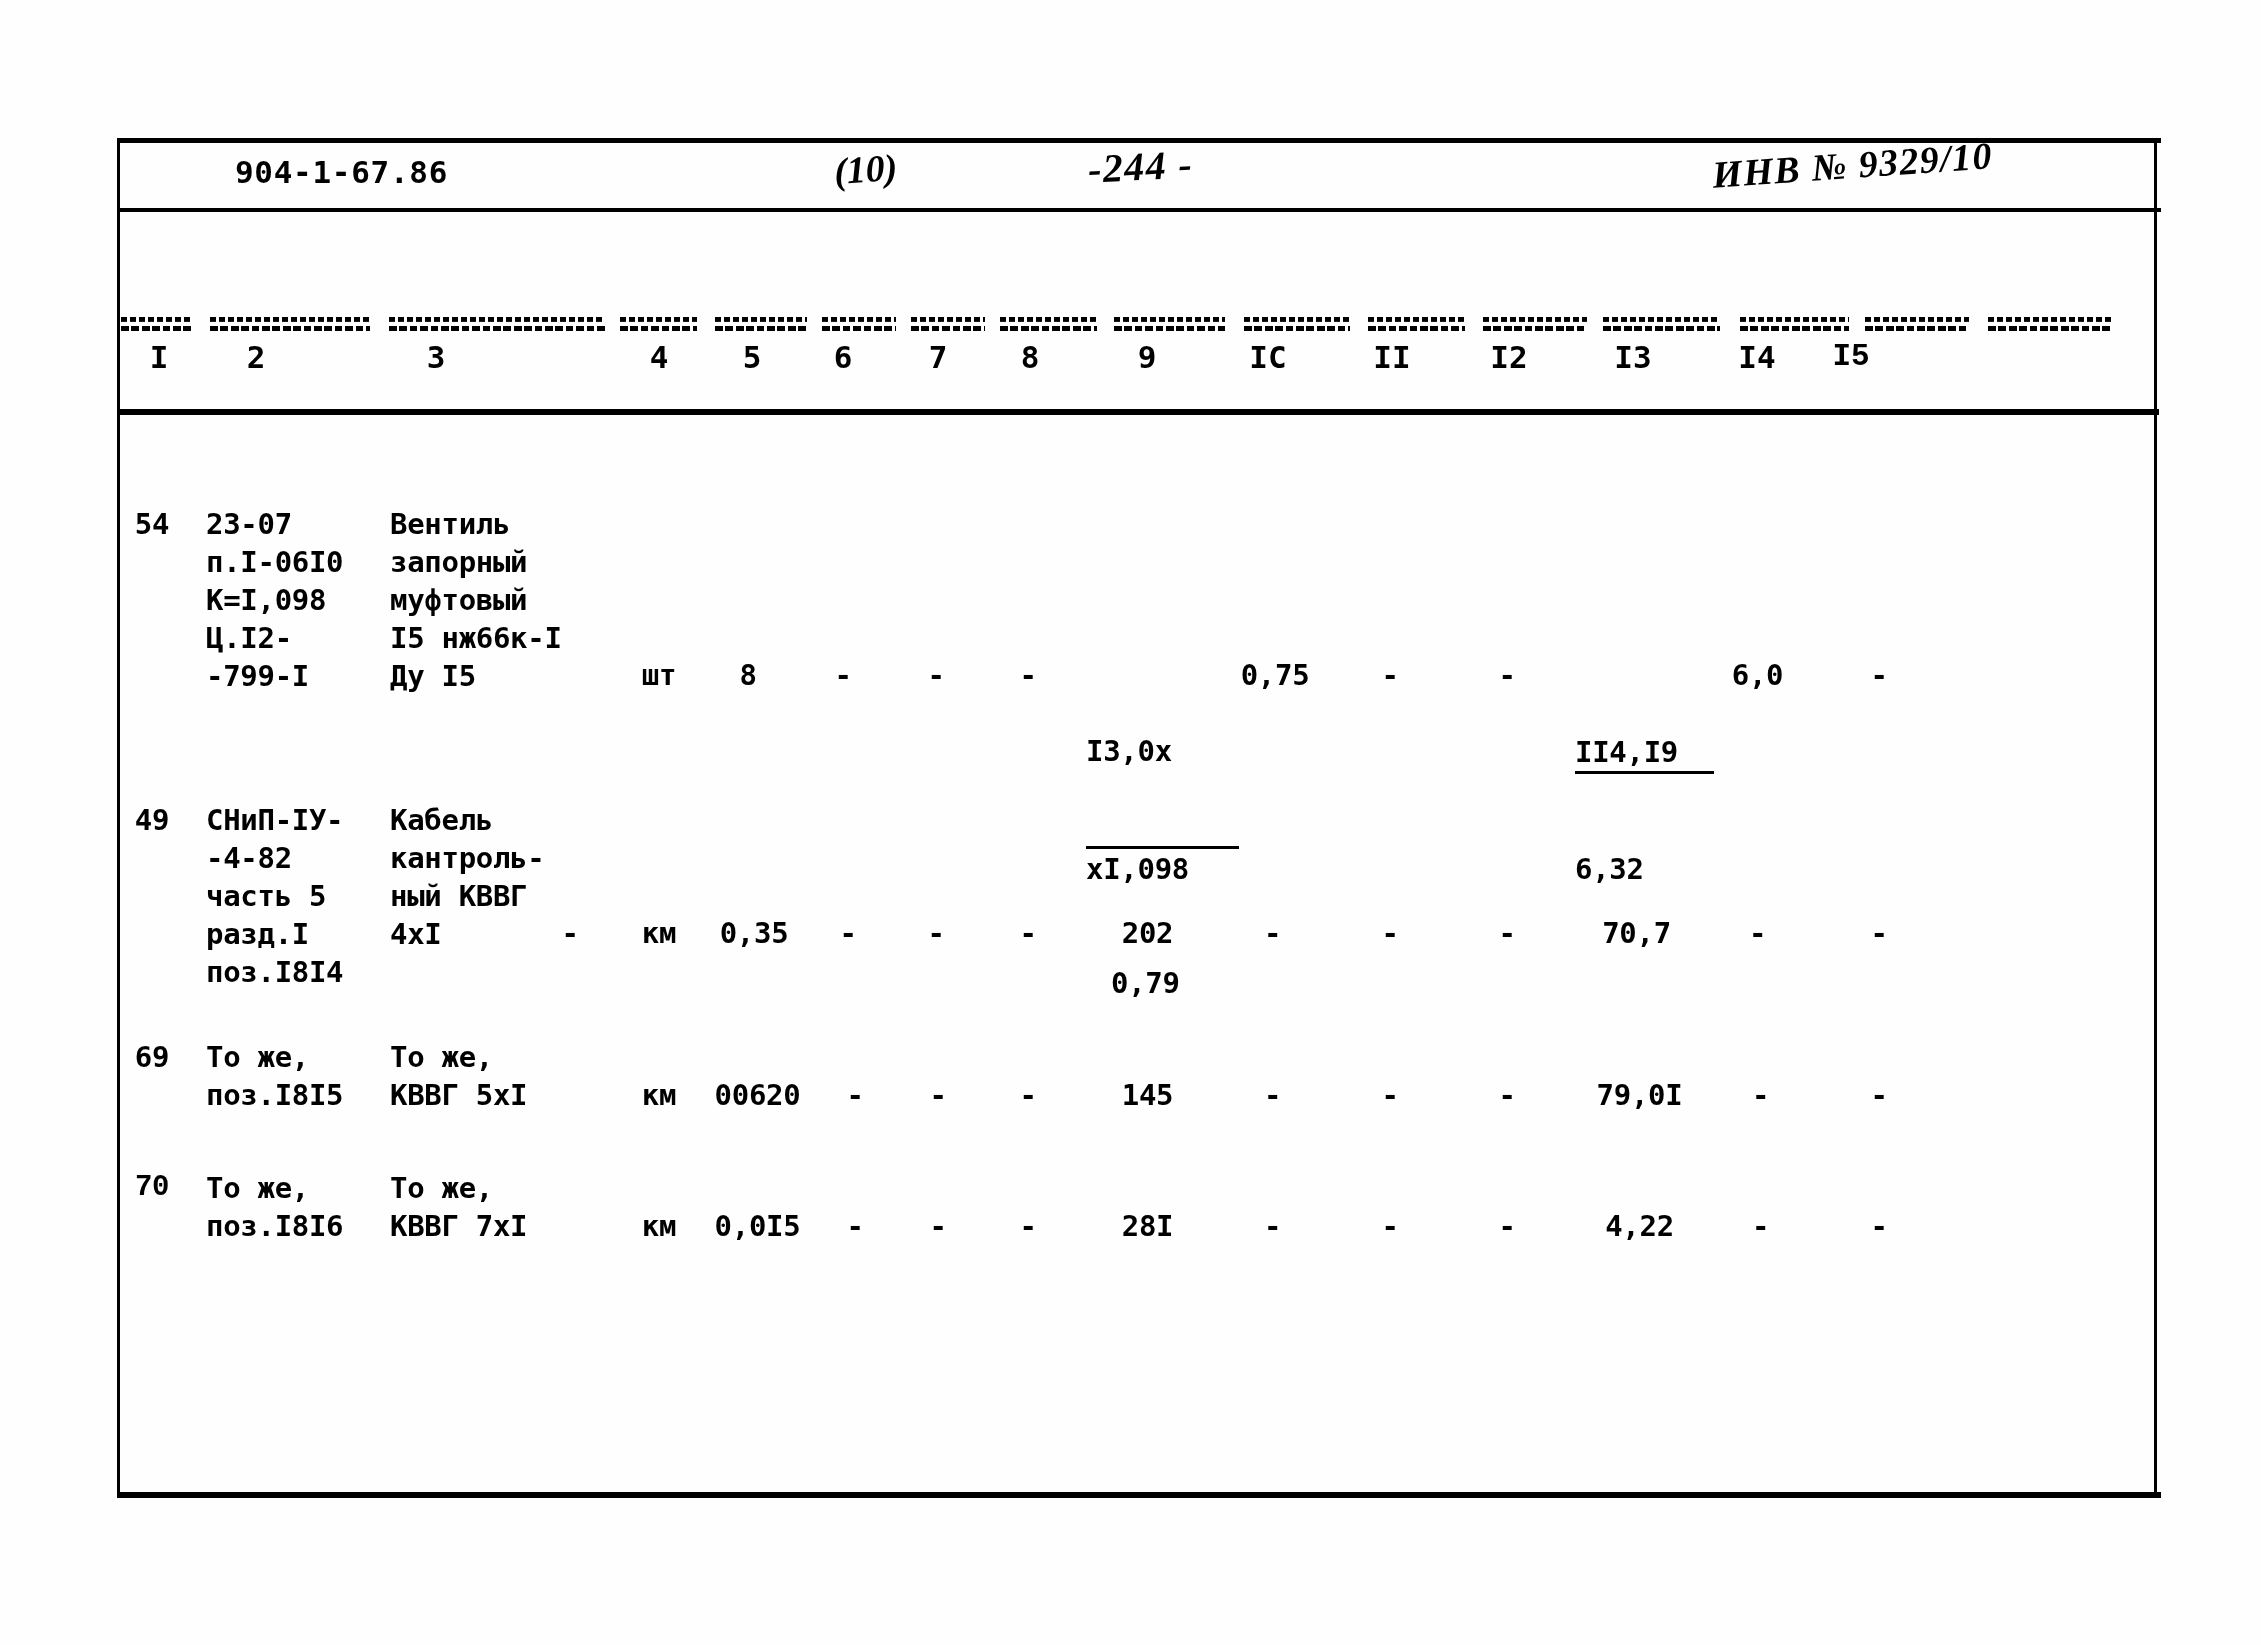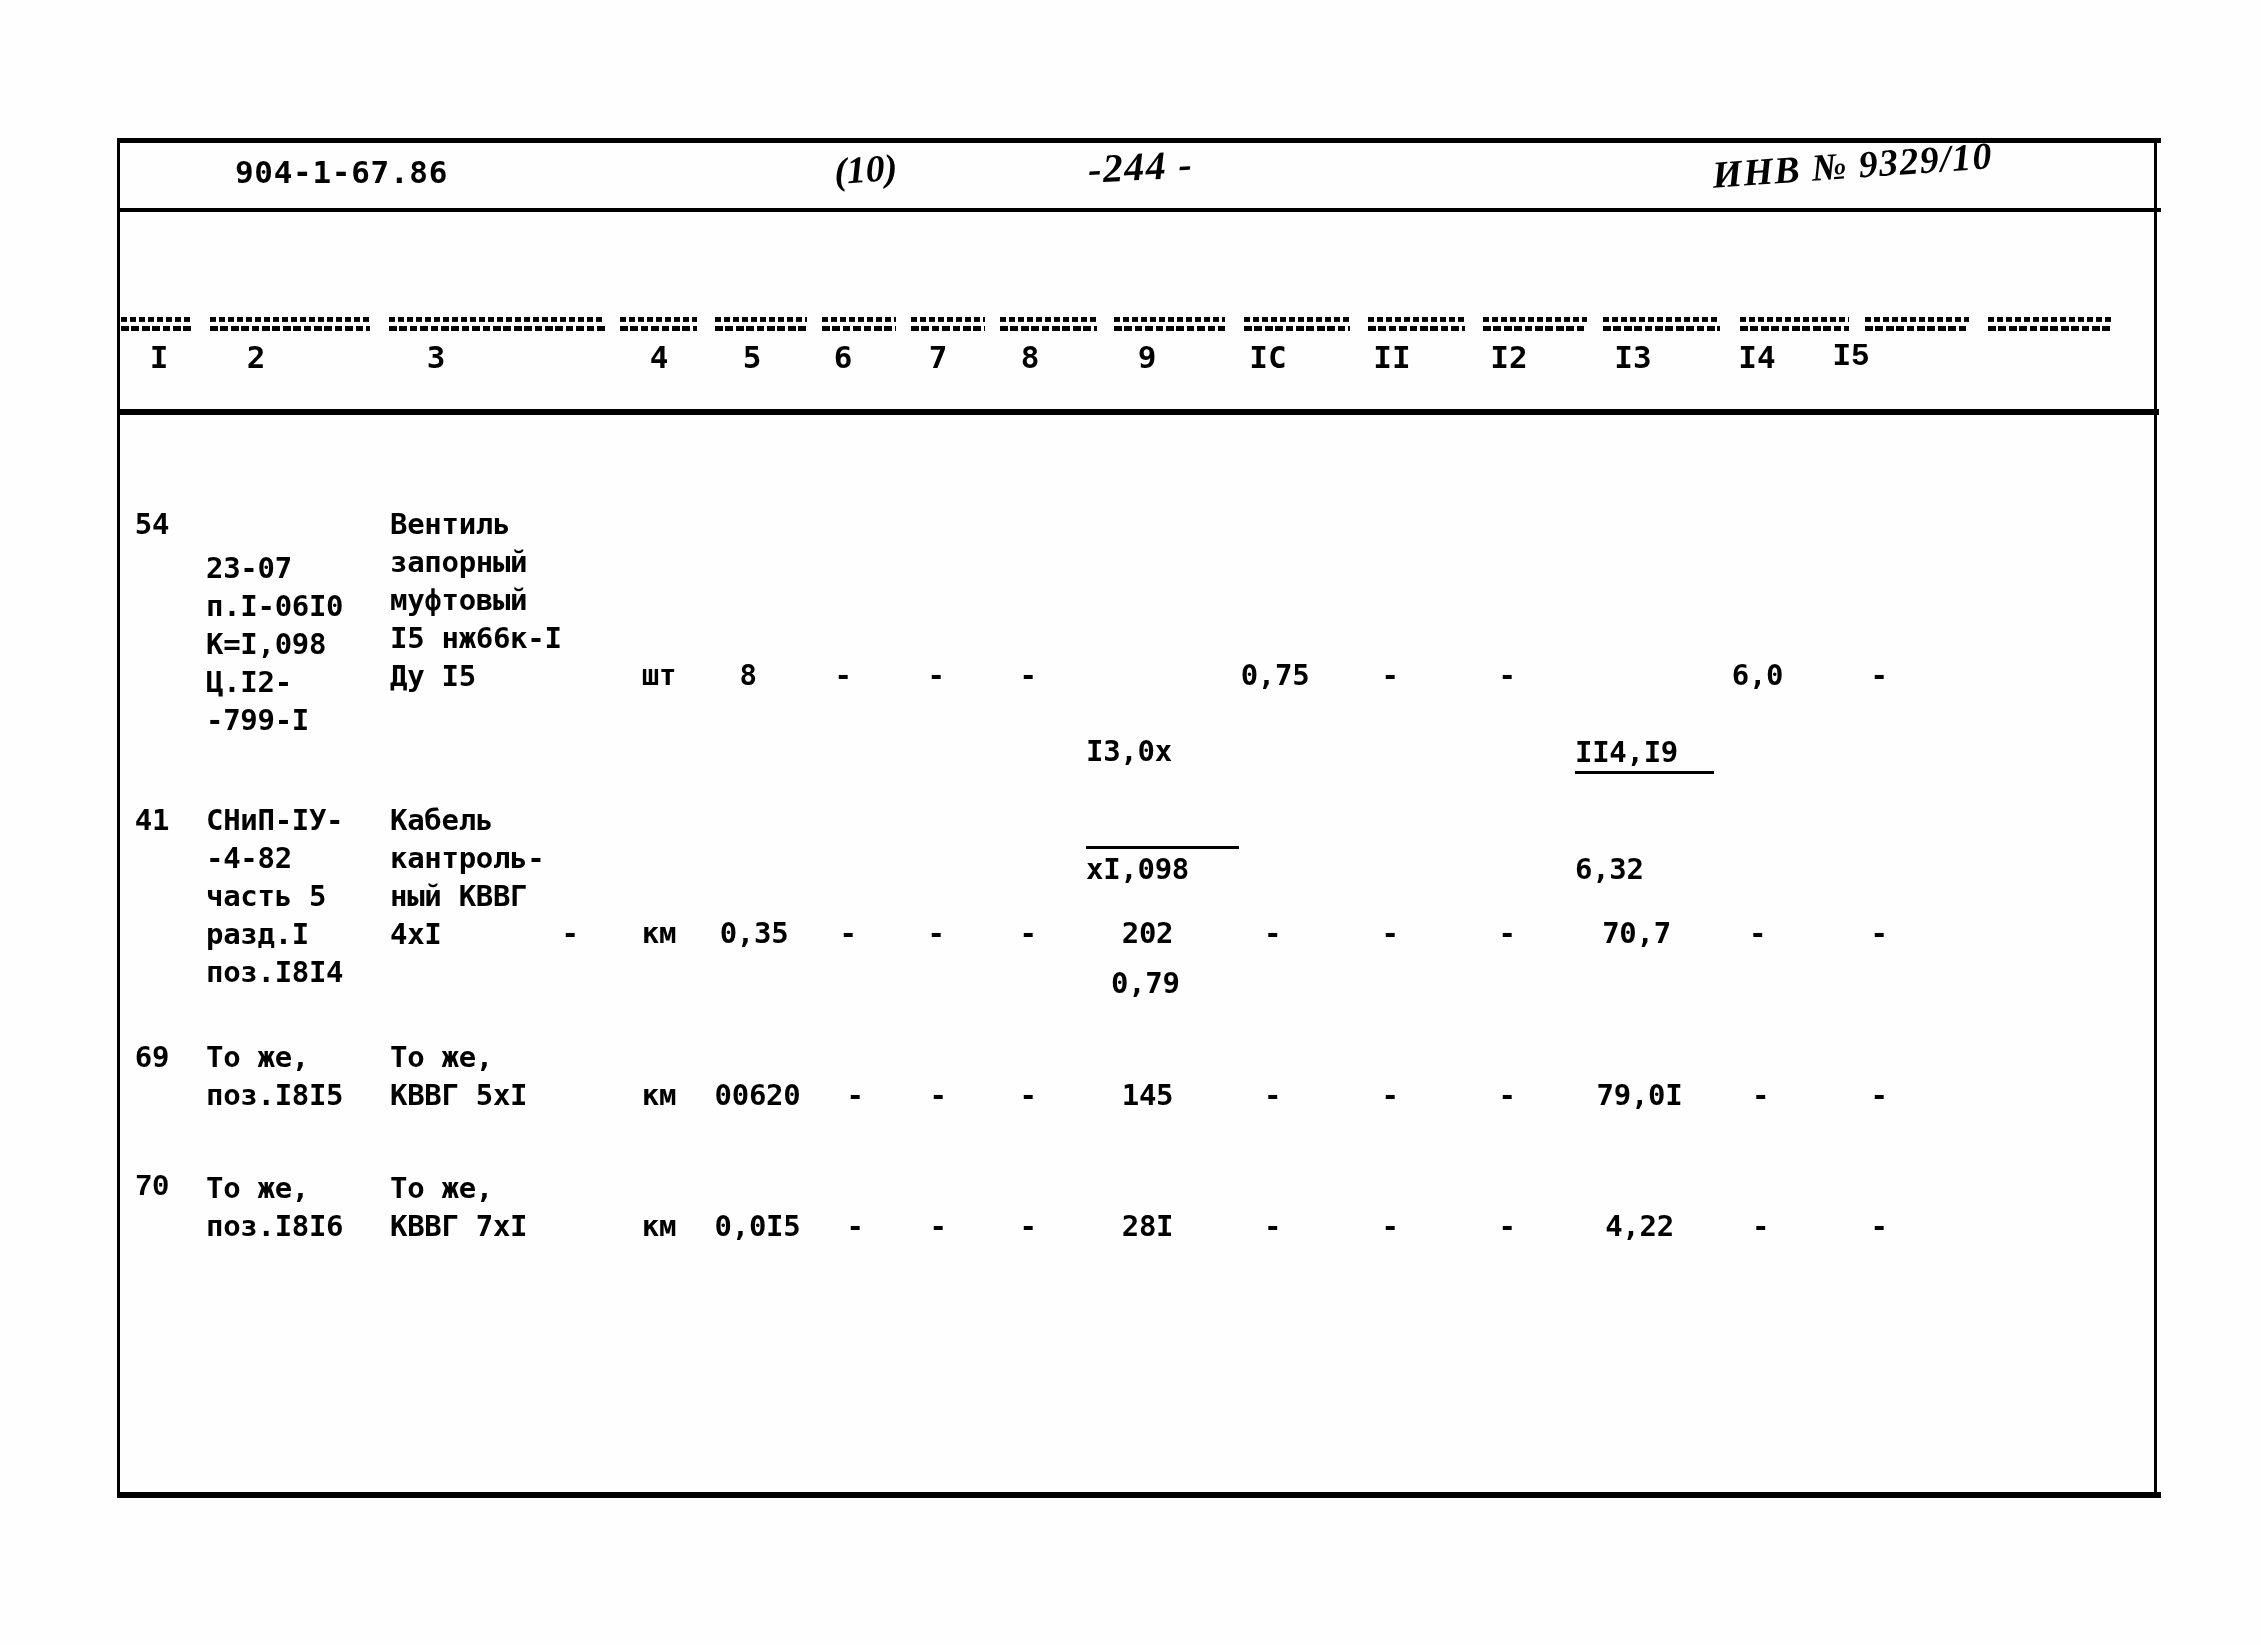--- a/index.html
+++ b/index.html
@@ -253,7 +253,7 @@
 
     <div class="row" style="top:0px;">
       <div class="cell center" style="left:-7px; top:80px; width:84px;">54</div>
-      <div class="cell" style="left:89px; top:80px; width:209px;margin-top:44px;">23-07
+      <div class="cell" style="left:89px; top:80px; width:209px;">23-07
 п.I-06I0
 К=I,098
 Ц.I2-

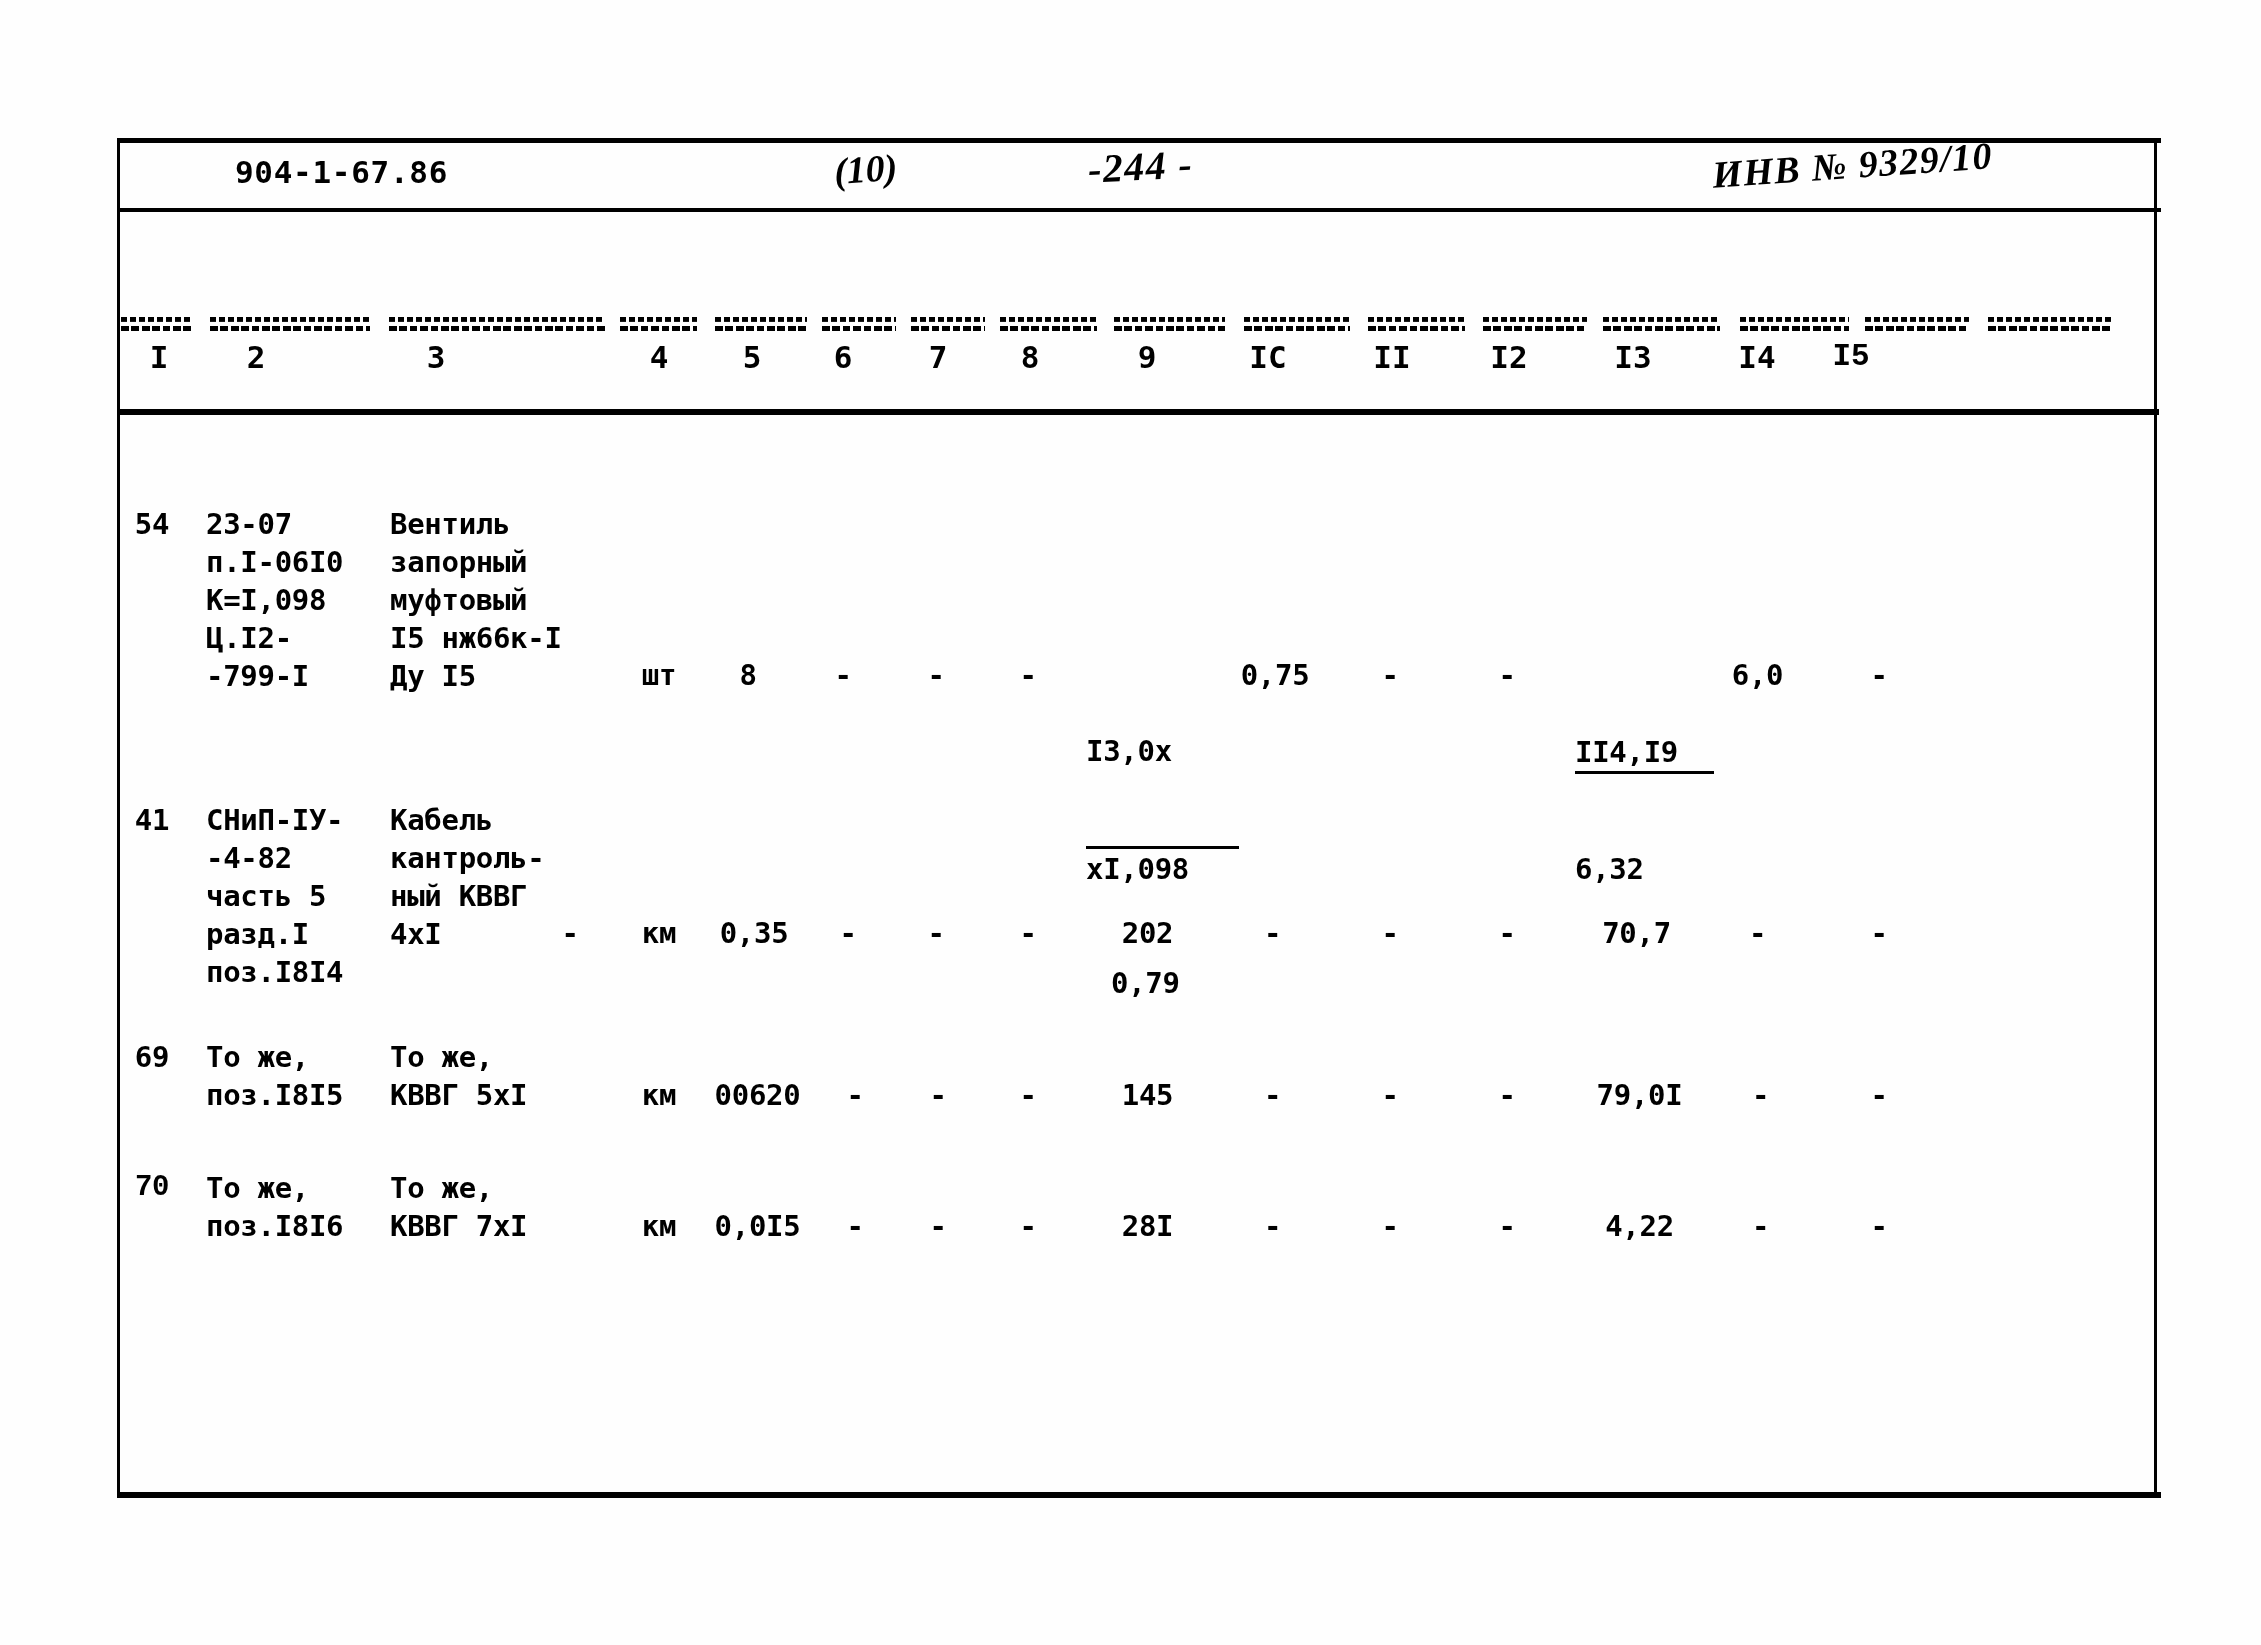--- a/index.html
+++ b/index.html
@@ -289,7 +289,7 @@
     </div>
 
     <div class="row" style="top:376px;">
-      <div class="cell center" style="left:-7px; top:0px; width:84px;">41</div>
+      <div class="cell center" style="left:-7px; top:0px; width:84px;">49</div>
       <div class="cell" style="left:89px; top:0px; width:209px;">СНиП-IУ-
 -4-82
 часть 5

